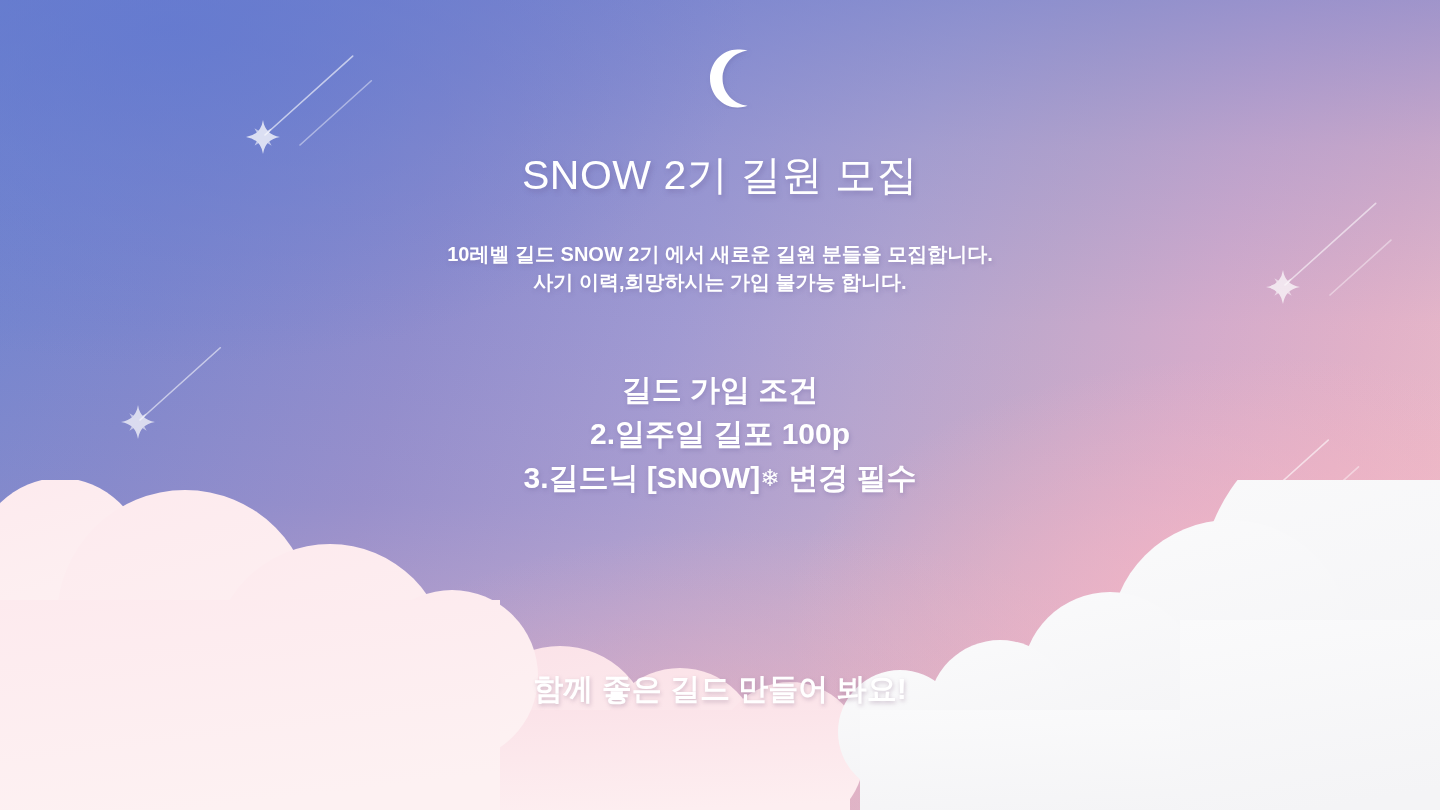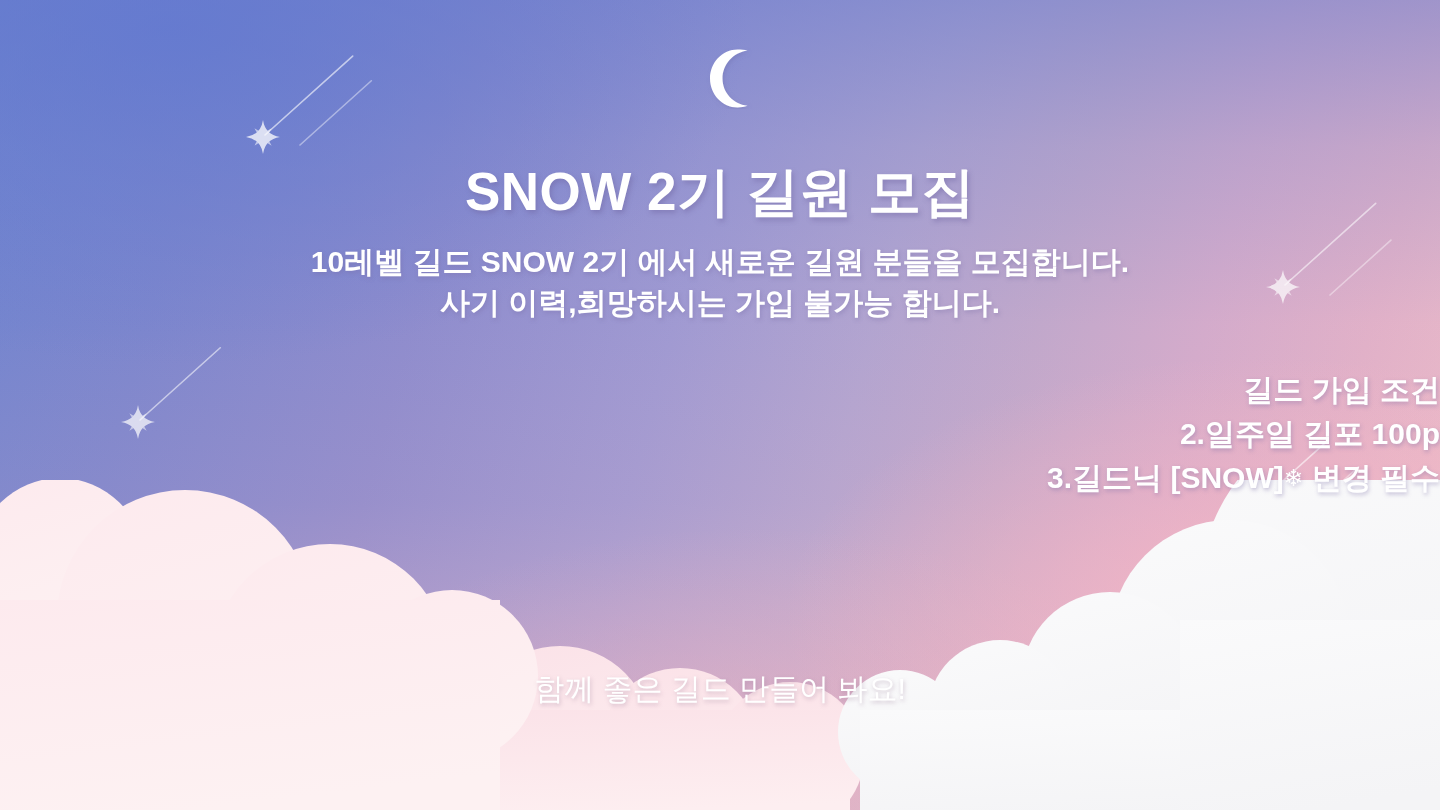--- a/index.html
+++ b/index.html
@@ -82,8 +82,8 @@
     top: 126px;
     left: 0;
     right: 0;
-    font-size: 53px;
-    font-weight: 700;
+    font-size: 41px;
+    font-weight: 400;
     letter-spacing: 0.5px;
     line-height: 1.12;
     text-shadow: 2px 3px 5px rgba(110,100,160,0.45);

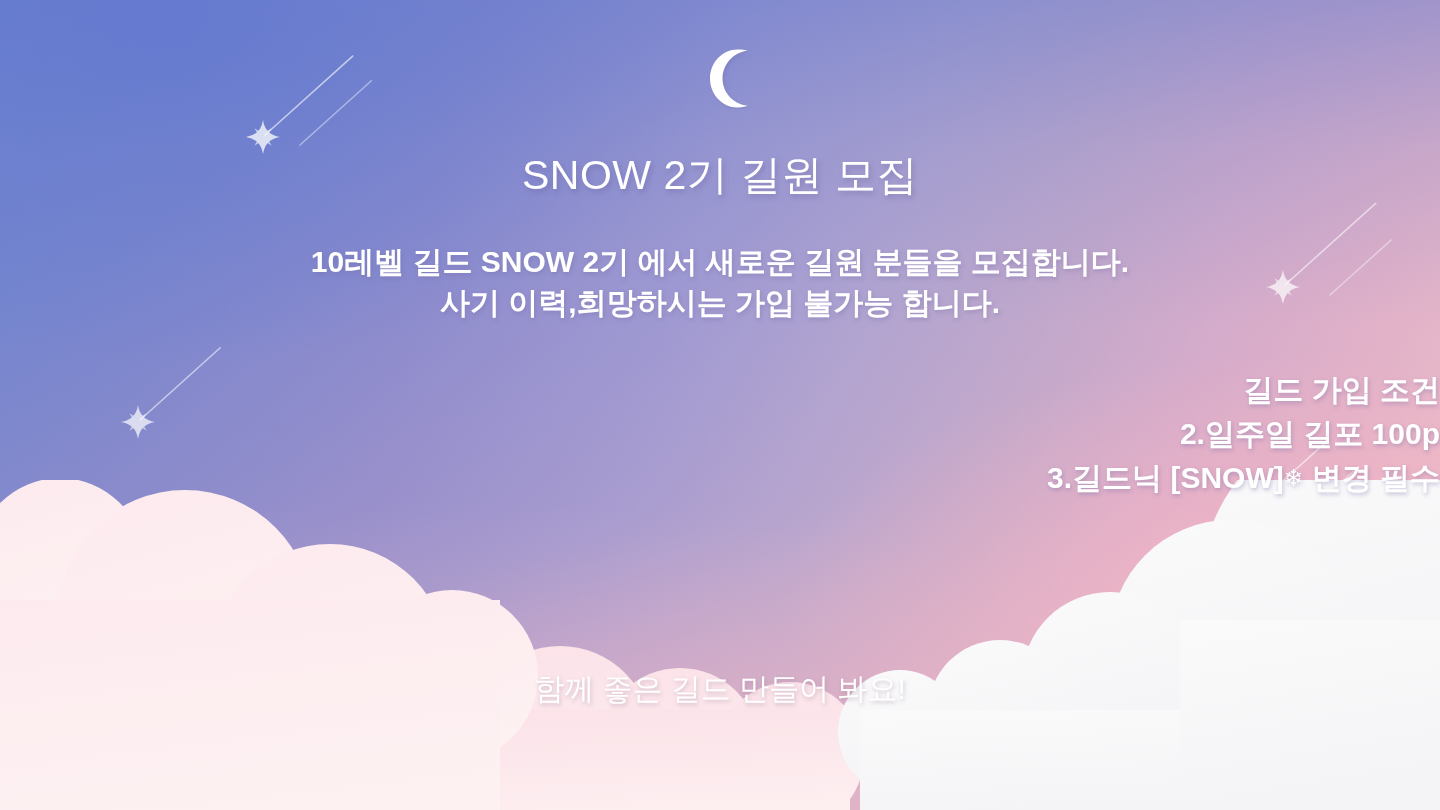--- a/index.html
+++ b/index.html
@@ -93,7 +93,7 @@
     top: 241px;
     left: 0;
     right: 0;
-    font-size: 30px;
+    font-size: 20px;
     font-weight: 700;
     line-height: 1.38;
     text-shadow: 1px 2px 4px rgba(120,108,165,0.42);

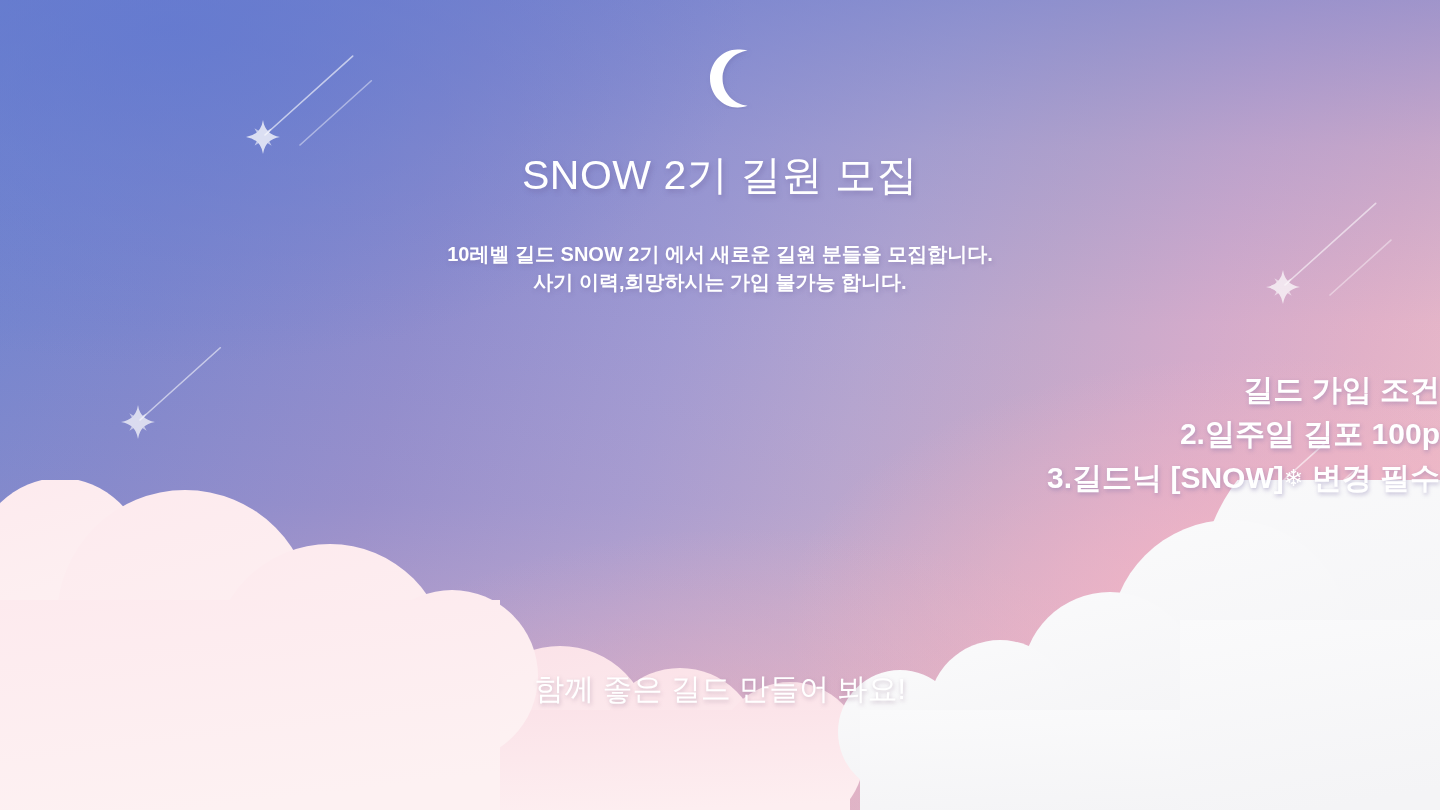--- a/index.html
+++ b/index.html
@@ -107,7 +107,6 @@
     font-weight: 700;
     line-height: 1.47;
     text-shadow: 1px 2px 4px rgba(120,108,165,0.42);
-    text-align: right;
   }
   .closing {
     position: absolute;

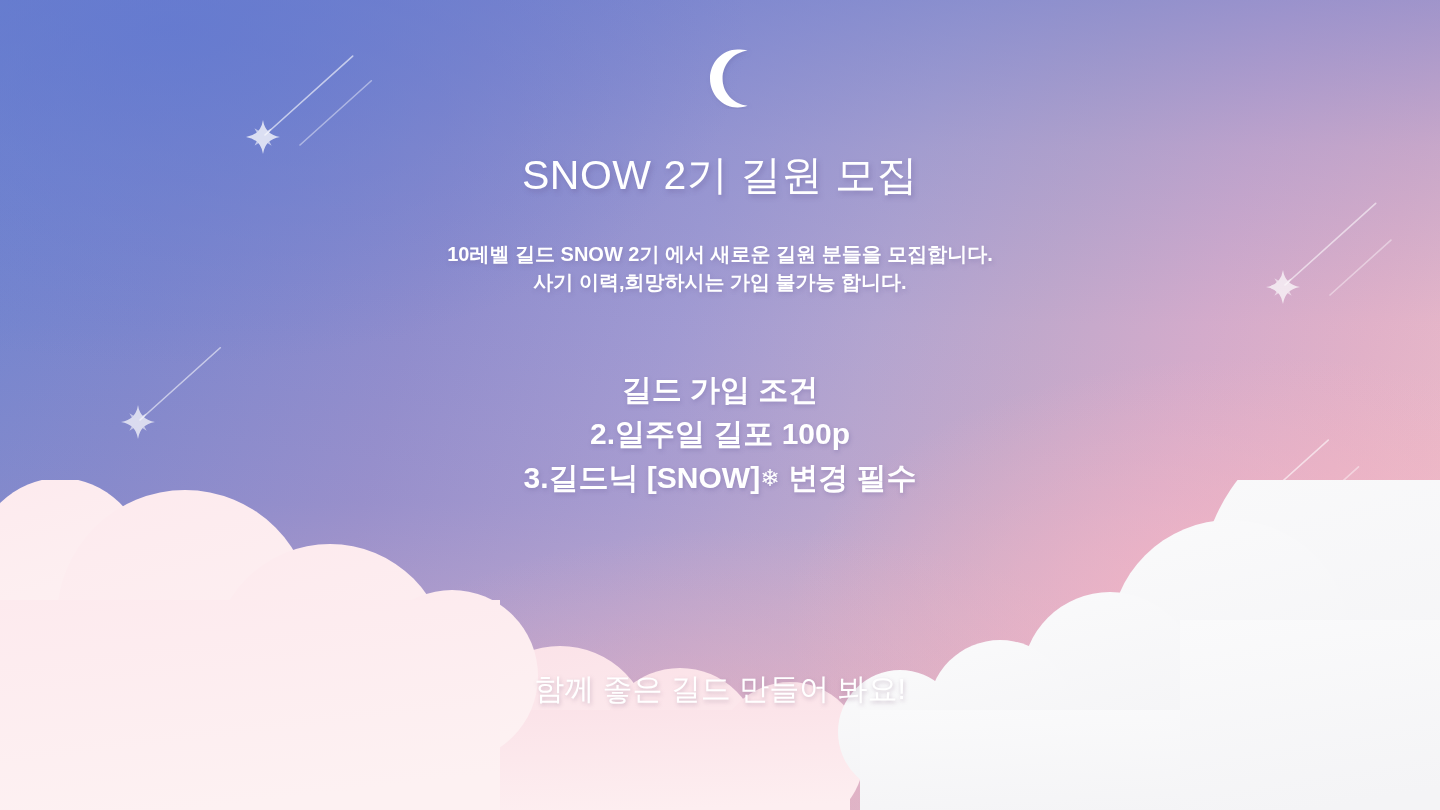--- a/index.html
+++ b/index.html
@@ -114,7 +114,7 @@
     left: 0;
     right: 0;
     font-size: 30px;
-    font-weight: 400;
+    font-weight: 700;
     line-height: 1.4;
     text-shadow: 1px 2px 4px rgba(150,120,150,0.40);
   }

